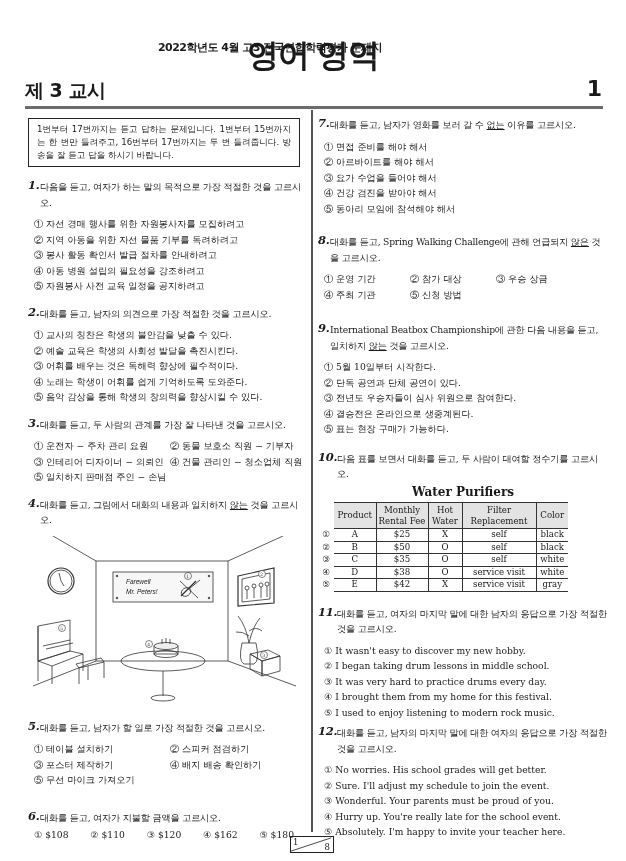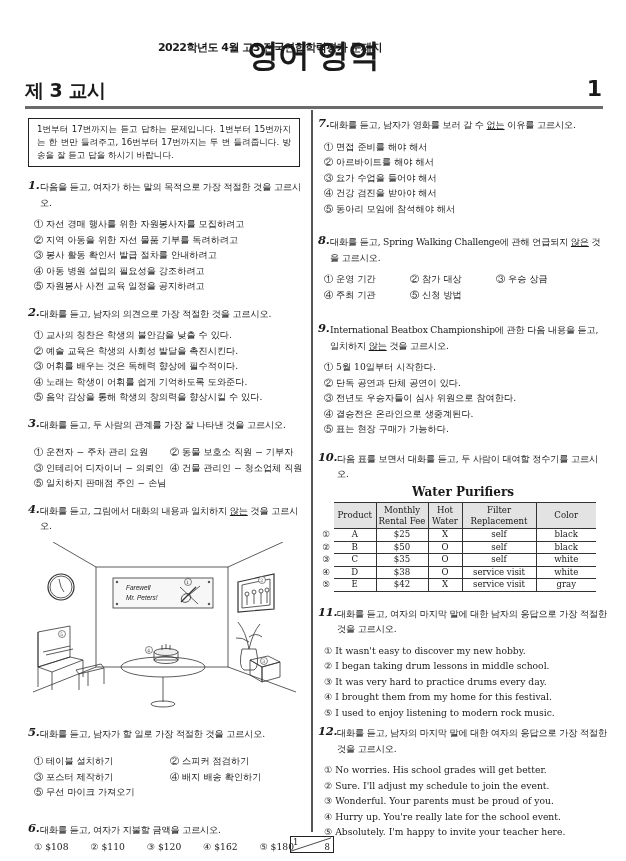--- a/index.html
+++ b/index.html
@@ -47,7 +47,7 @@
   .q-stem.wide { padding-left: 19px; }
   .opts { margin-top: 6px; padding-left: 6px; }
   .opt { white-space: nowrap; }
-  .opt-grid2 { display: grid; grid-template-columns: 1fr 1fr; padding-left: 6px; margin-top: 12px; }
+  .opt-grid2 { display: grid; grid-template-columns: 1fr 1fr; padding-left: 6px; margin-top: 6px; }
   .opt-grid3 { display: grid; grid-template-columns: 86px 86px 86px; padding-left: 6px; margin-top: 6px; }
   .opt-row5 { display: flex; justify-content: space-between; padding-left: 6px; margin-top: 2px; width: 266px; }
   u { text-decoration: underline; }

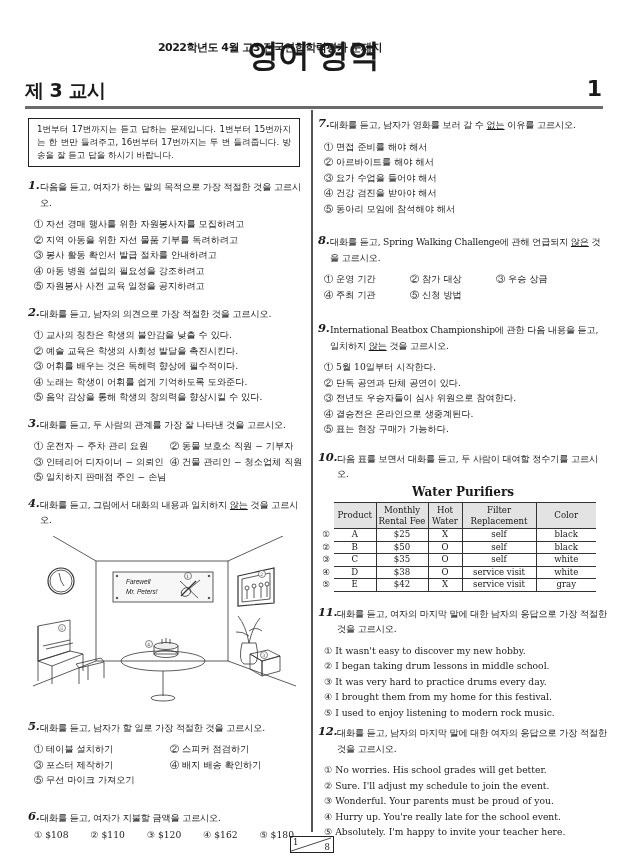--- a/index.html
+++ b/index.html
@@ -314,7 +314,7 @@
           <th style="width:52px;"><span>Monthly</span><br><span>Rental Fee</span></th>
           <th style="width:34px;"><span>Hot</span><br><span>Water</span></th>
           <th style="width:74px;"><span>Filter</span><br><span>Replacement</span></th>
-          <th class="last" style="width:60px;">Color</th>
+          <th class="last" style="width:32px;">Color</th>
         </tr>
       </thead>
       <tbody>

